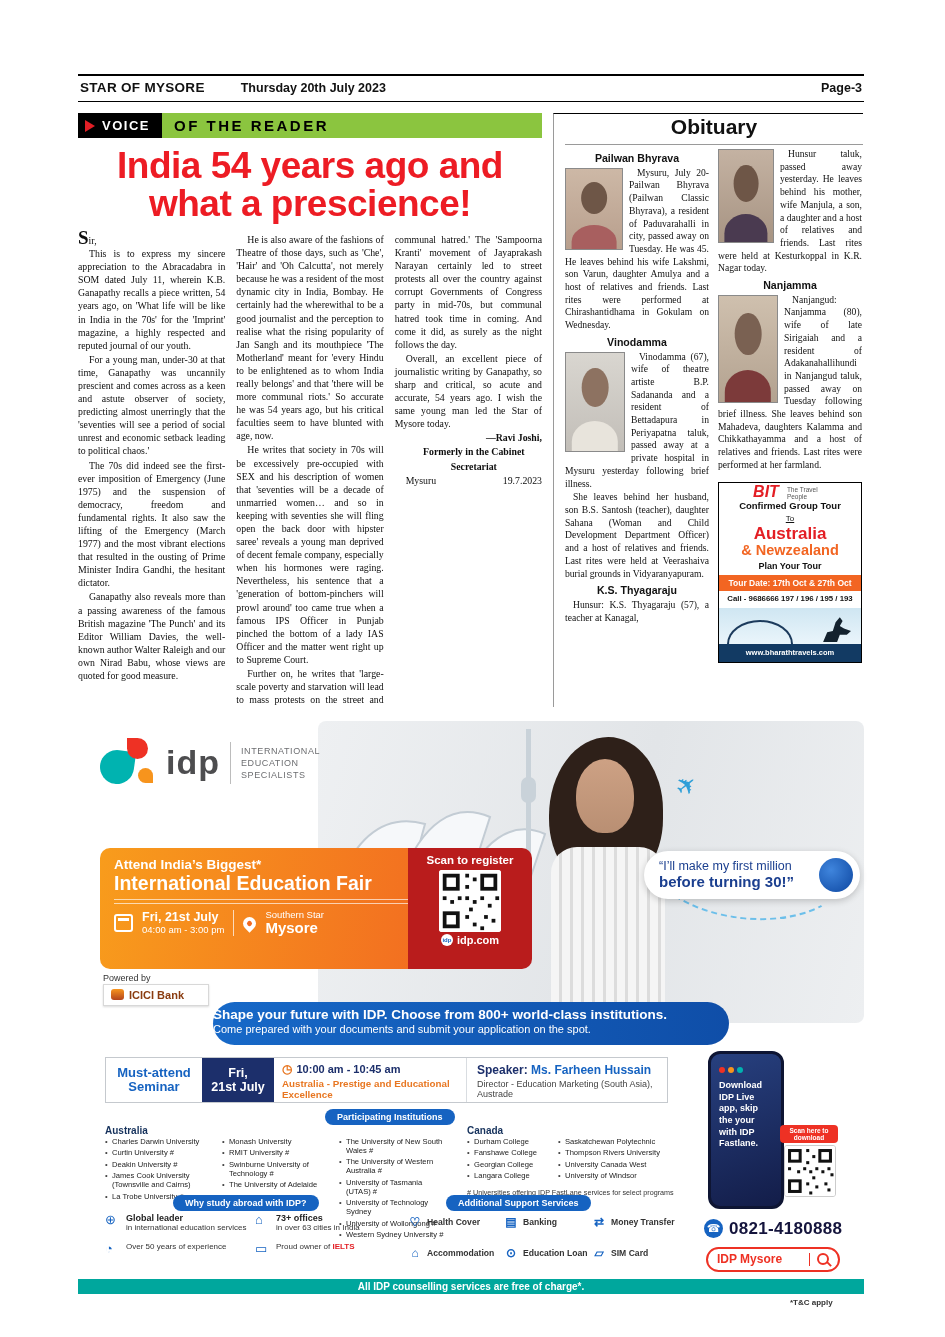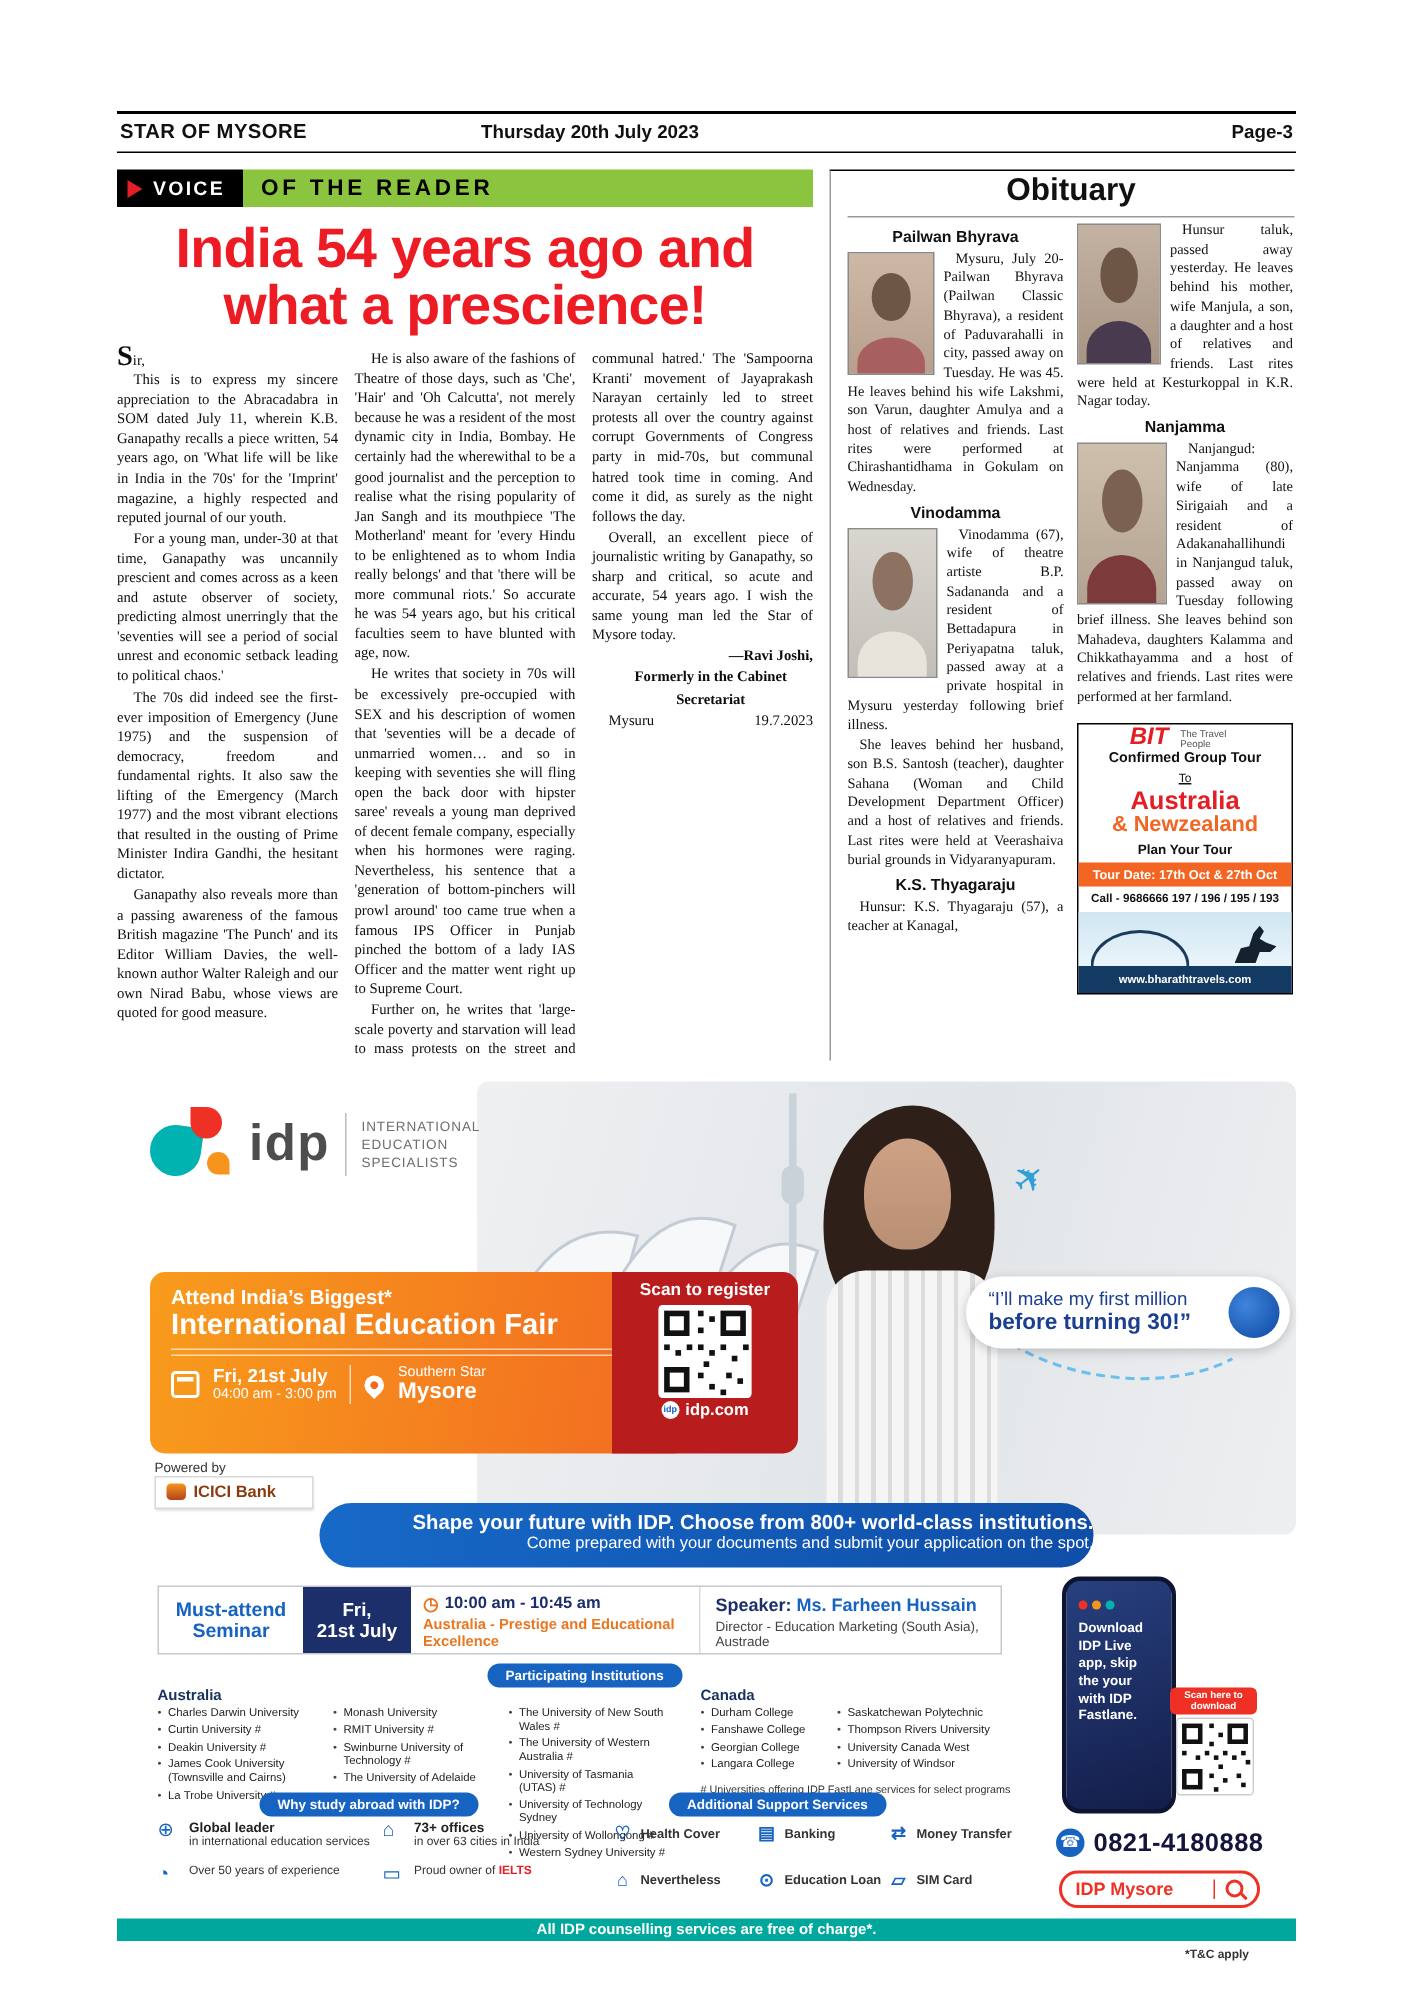--- a/index.html
+++ b/index.html
@@ -11,7 +11,7 @@
   .masthead { border-top:2px solid #000; border-bottom:1px solid #000;
               display:flex; align-items:baseline; padding:4px 2px 6px; }
   .masthead .paper { font-weight:bold; font-size:13.5px; letter-spacing:.3px; }
-  .masthead .mdate { font-weight:bold; font-size:12.5px; margin-left:116px; }
+  .masthead .mdate { font-weight:bold; font-size:12.5px; margin-left:36px; }
   .masthead .pageno { font-weight:bold; font-size:12.5px; margin-left:auto; }
 
   

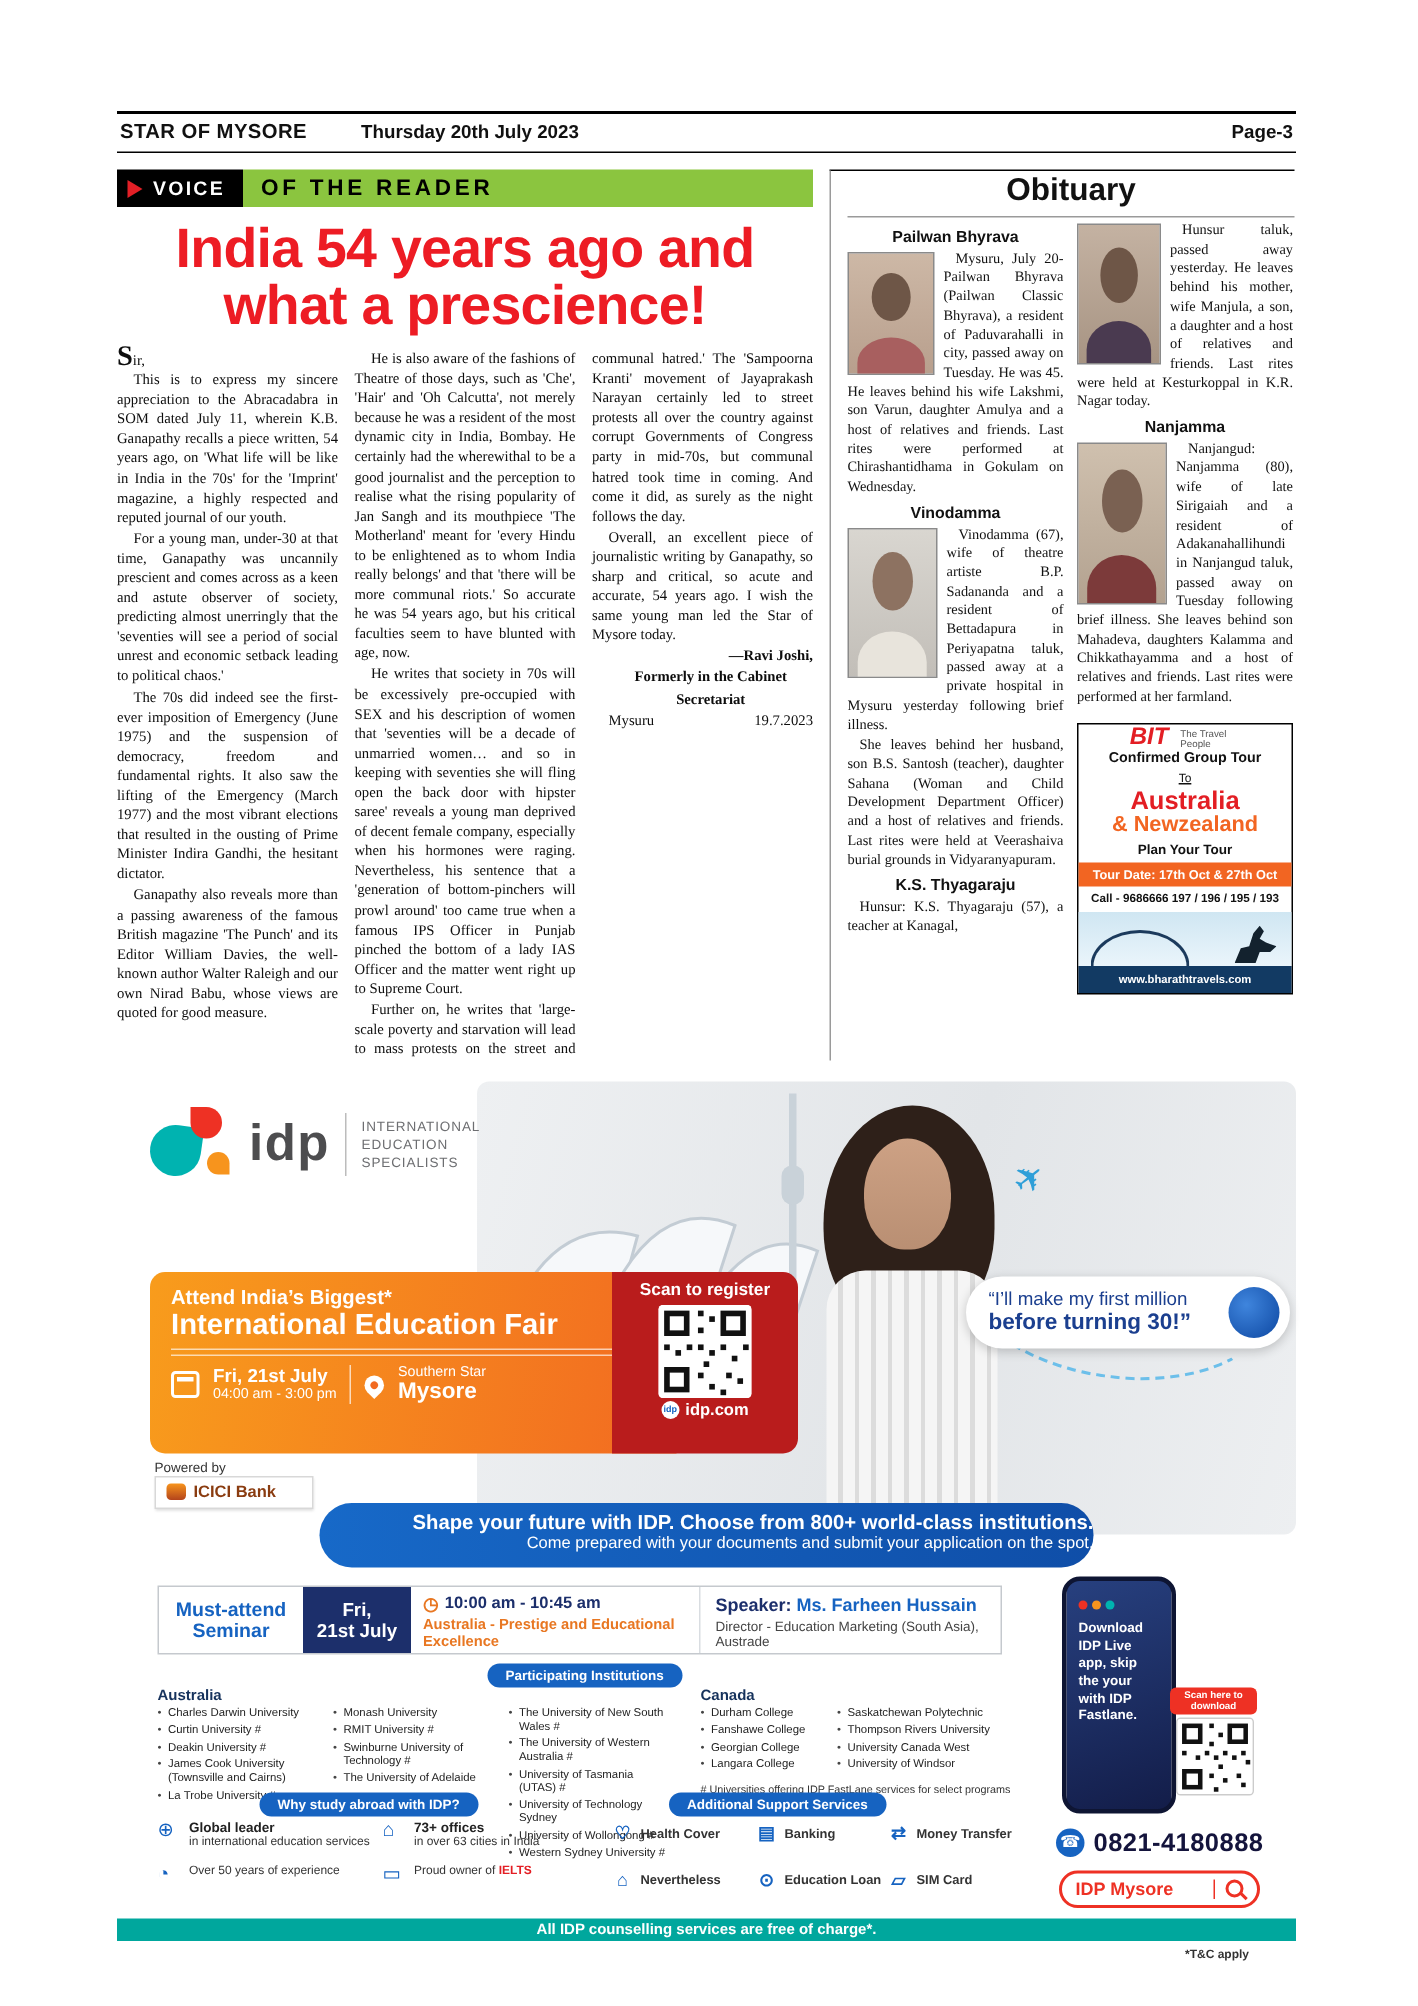--- a/index.html
+++ b/index.html
@@ -156,7 +156,7 @@
 
   .blue-pill-banner { position:absolute; left:135px; top:281px; width:516px; height:43px; box-sizing:border-box;
                       background:linear-gradient(90deg,#1769c8,#0f4ea8); border-radius:22px; color:#fff;
-                      text-align:right; padding-top:5px; }
+                      text-align:left; padding-top:5px; }
   .bpb1 { font-size:13.5px; font-weight:800; }
   .bpb2 { font-size:11px; margin-top:1px; }
 

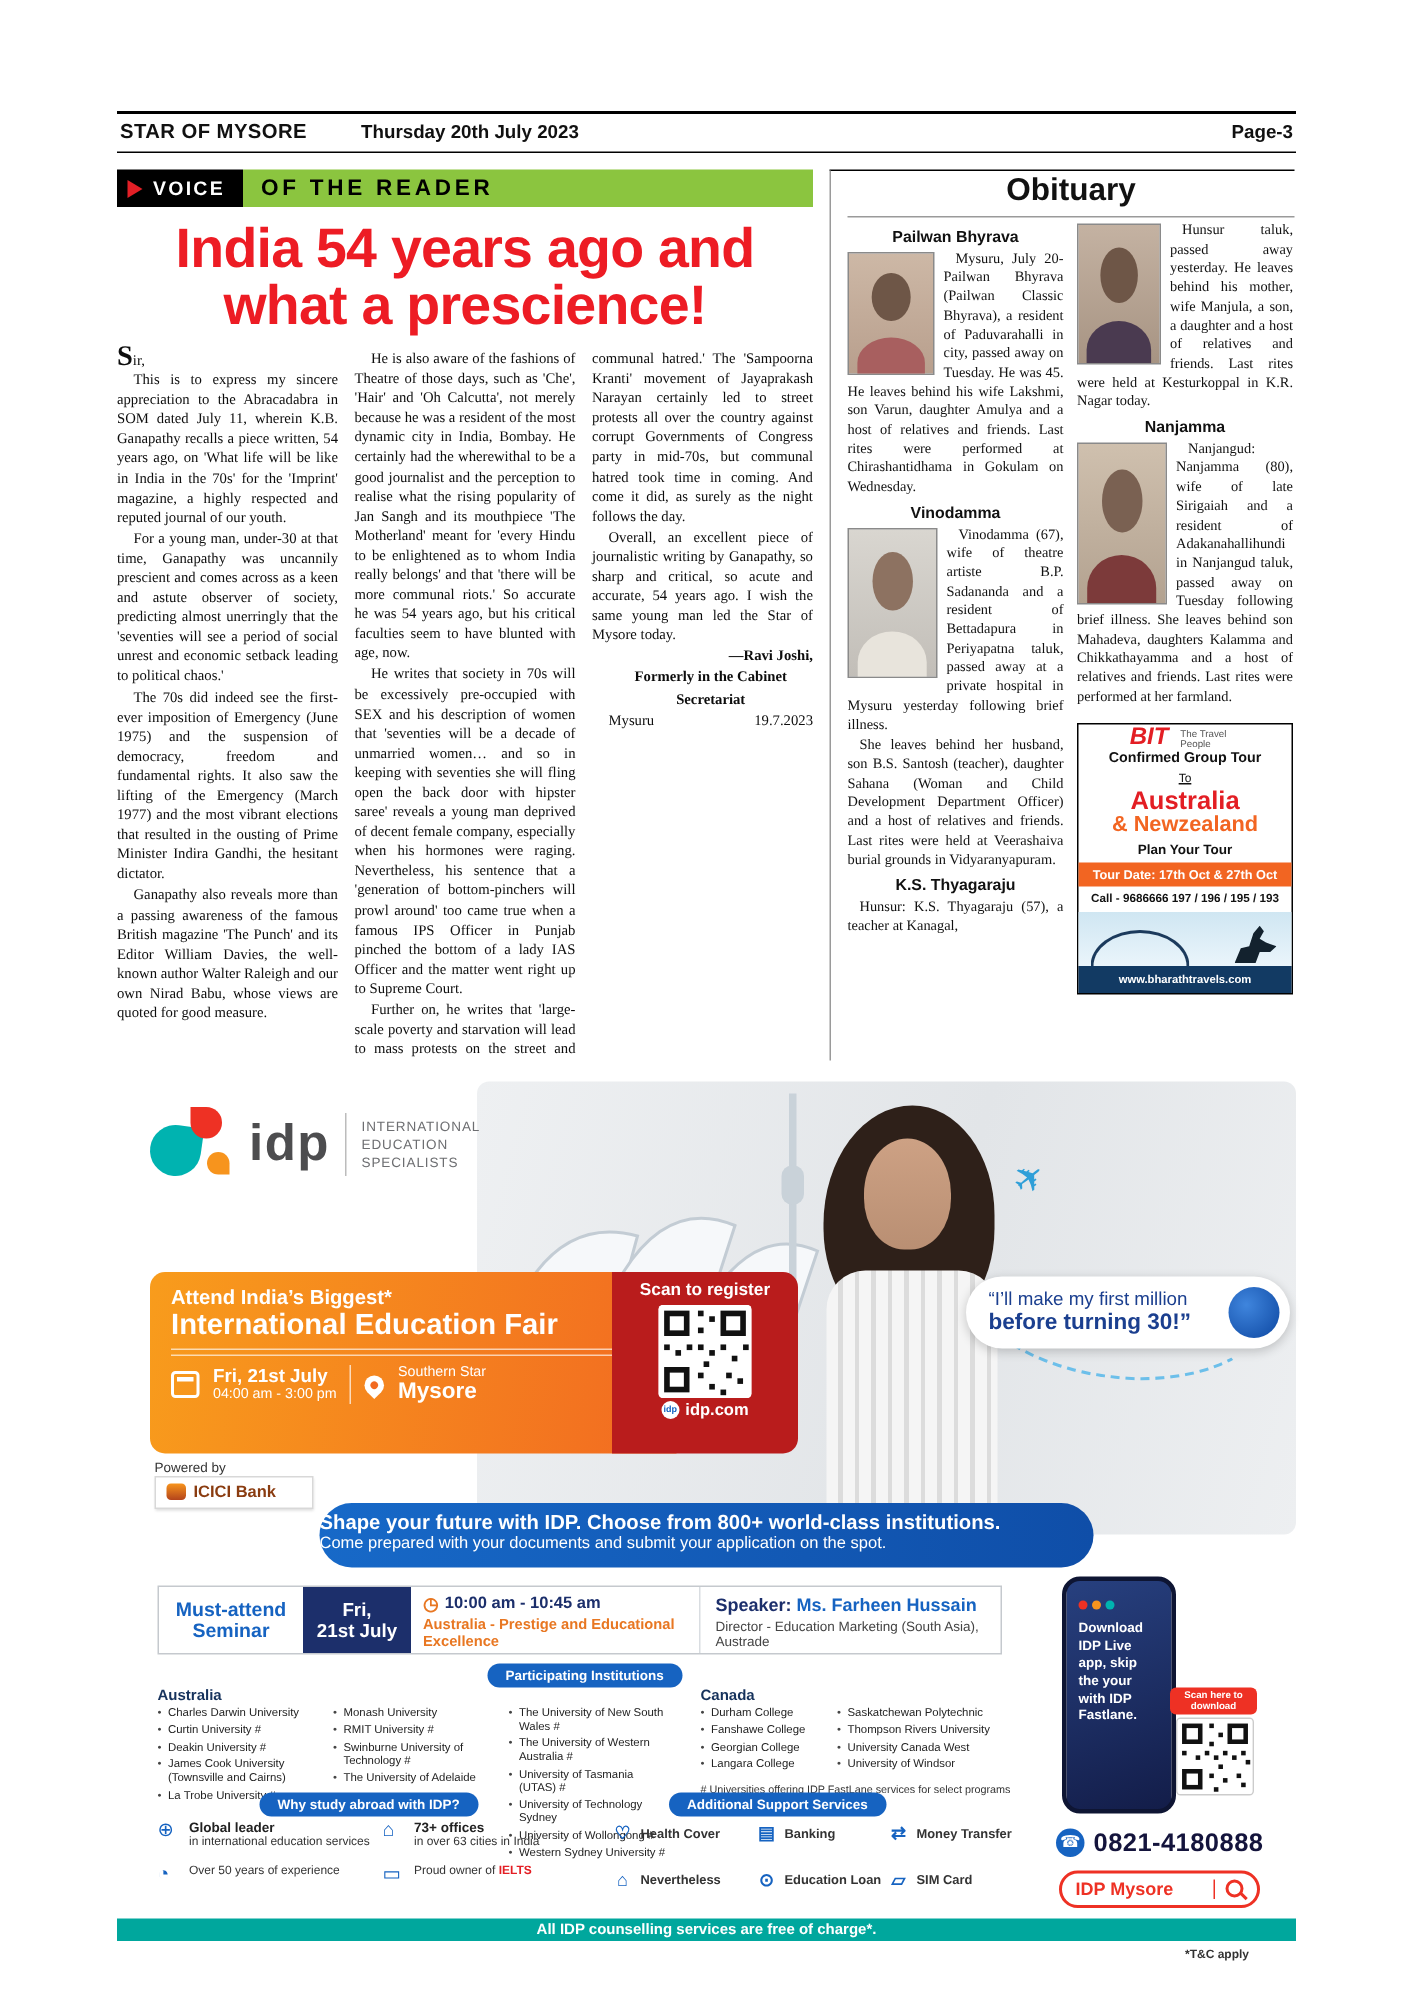--- a/index.html
+++ b/index.html
@@ -562,7 +562,7 @@
       </div>
       <div class="svc">
         <span class="s-icon">⌂</span>
-        <span>Nevertheless</span>
+        <span>Accommodation</span>
       </div>
       <div class="svc">
         <span class="s-icon">⊙</span>

